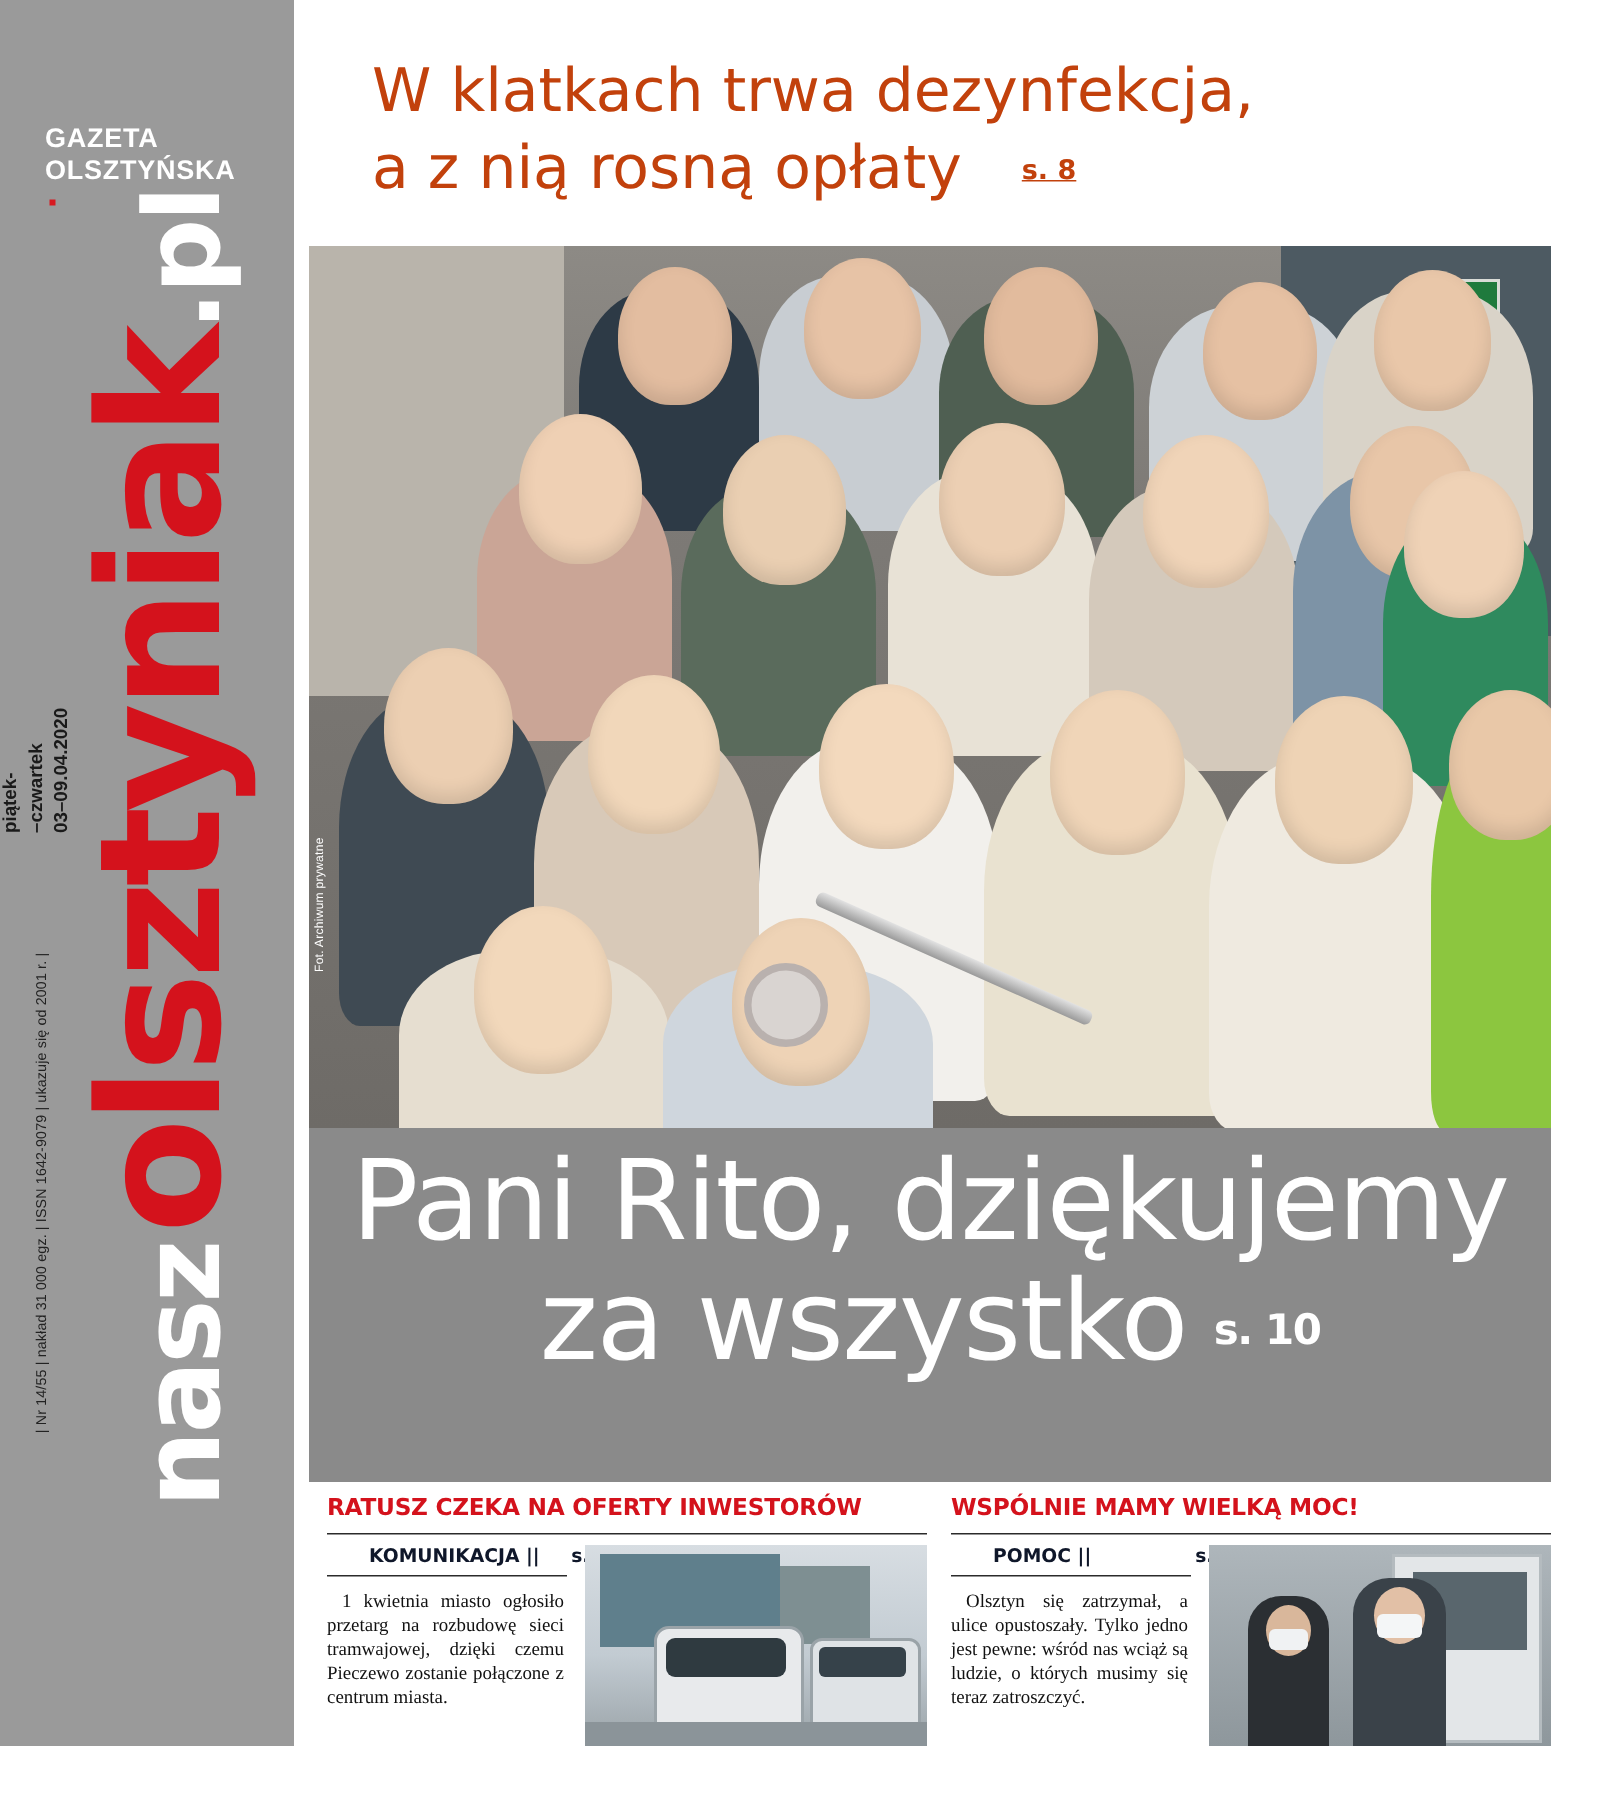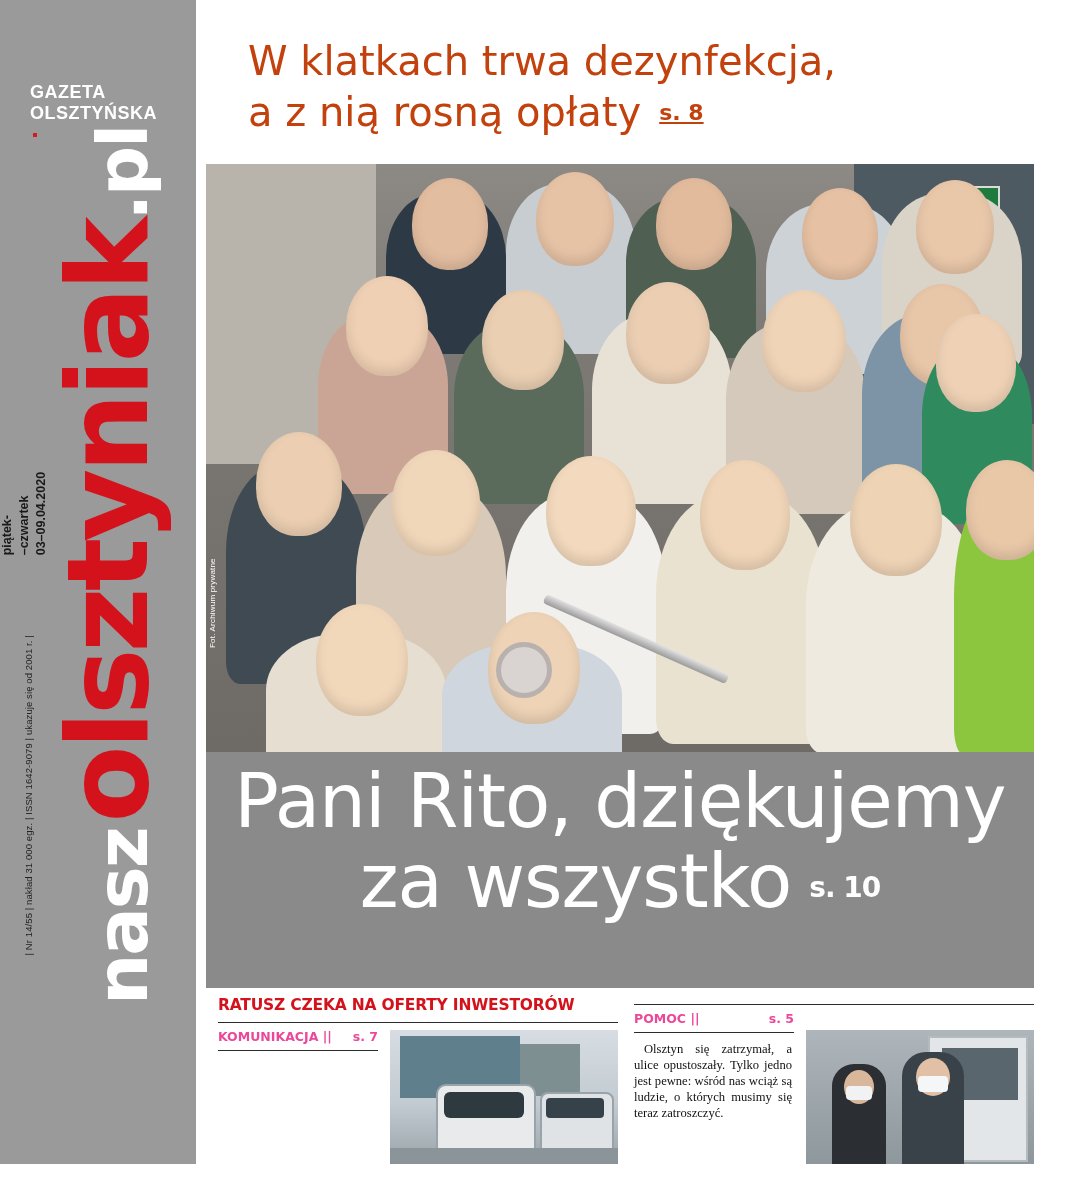--- a/index.html
+++ b/index.html
@@ -130,8 +130,8 @@
   }
   .top-head .pg {
     font-weight: bold;
-    font-size: 22px;
-    margin-left: 18px;
+    font-size: 18px;
+    margin-left: 40px;
     vertical-align: 6px;
     text-decoration: underline;
   }

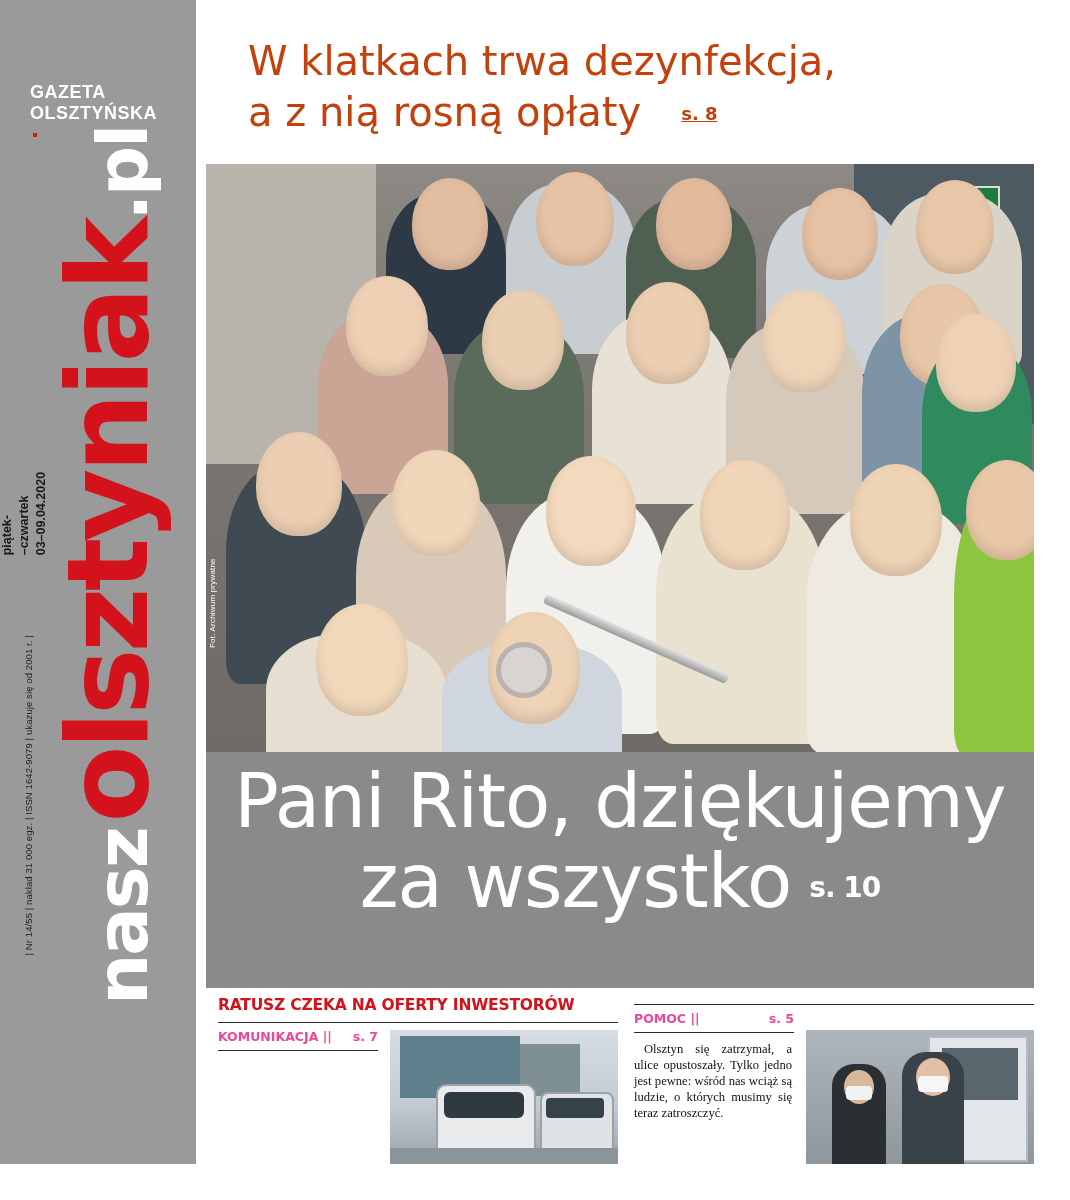--- a/index.html
+++ b/index.html
@@ -438,6 +438,7 @@
     </div>
 
     <div class="teaser t2">
+      <div class="teaser-head">WSPÓLNIE MAMY WIELKĄ MOC!</div>
       <div class="rule"></div>
       <div class="teaser-meta">
         <span>POMOC ||</span>

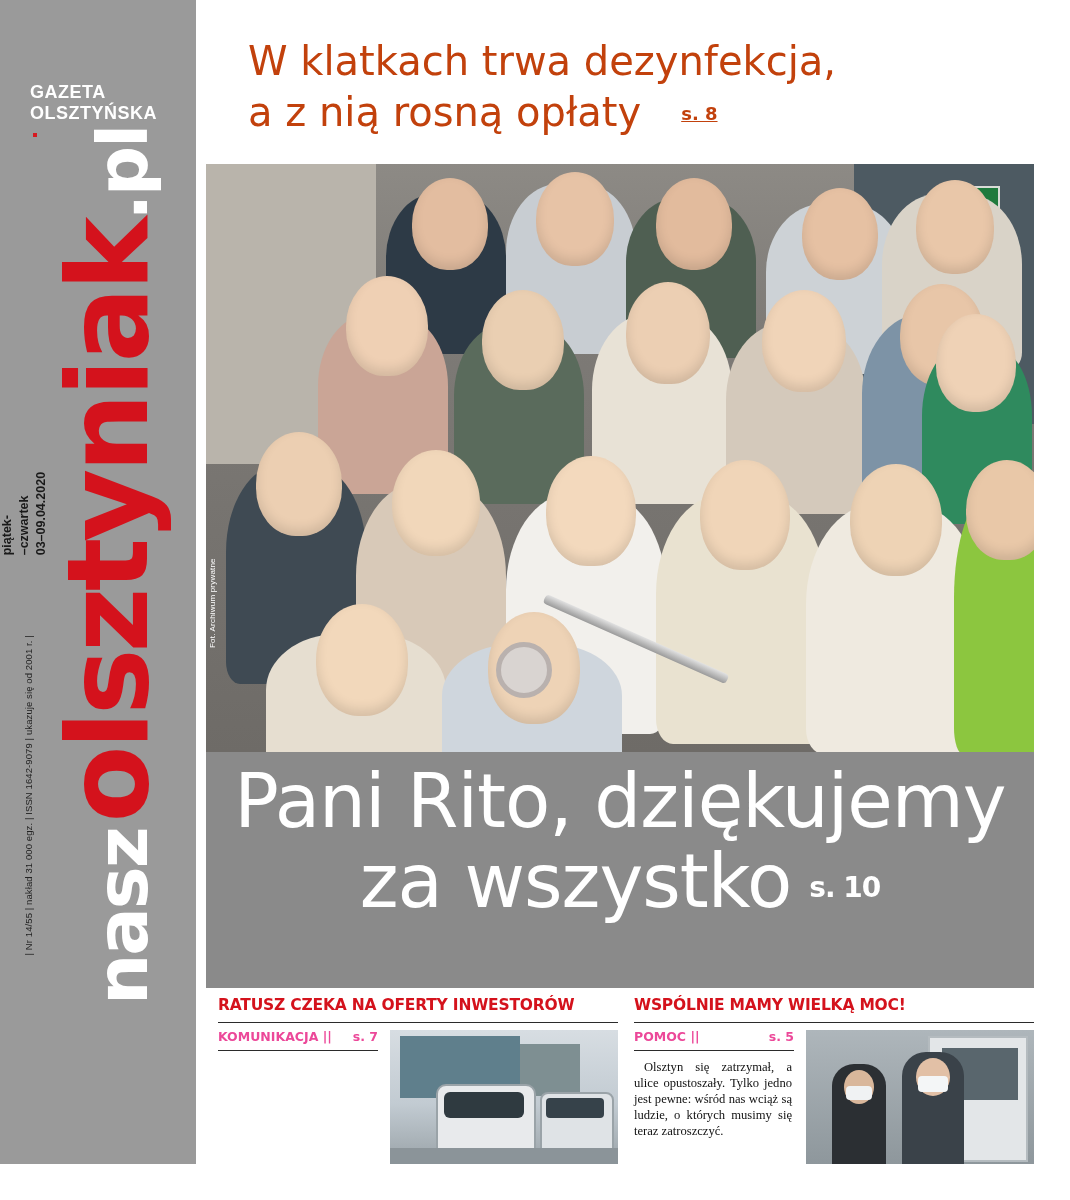--- a/index.html
+++ b/index.html
@@ -268,7 +268,8 @@
     font-family: "DejaVu Sans", sans-serif;
     font-weight: bold;
     font-size: 12.5px;
-    color: #ec4899;
+    color: #0f172a;
+    margin-left: 28px;
   }
   .rule2 {
     width: 160px;

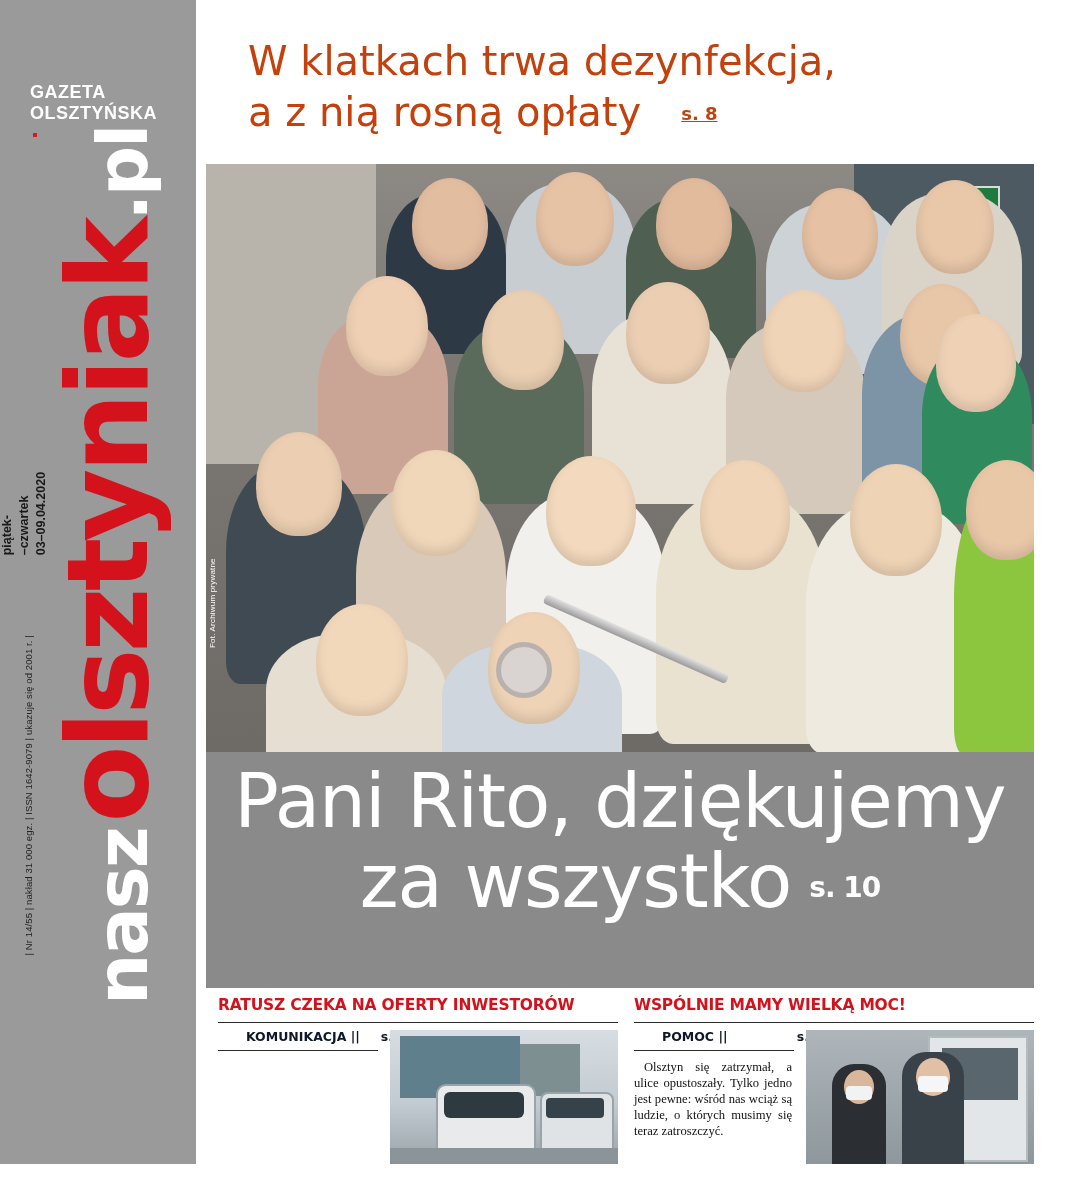--- a/index.html
+++ b/index.html
@@ -426,6 +426,7 @@
         <span>s. 7</span>
       </div>
       <div class="rule2"></div>
+      <div class="teaser-body">1 kwietnia miasto ogłosiło przetarg na rozbudowę sieci tramwajowej, dzięki czemu Pieczewo zostanie połączone z centrum miasta.</div>
       <div class="teaser-photo">
         <div class="tram-sky"></div>
         <div class="tram-bldg"></div>

